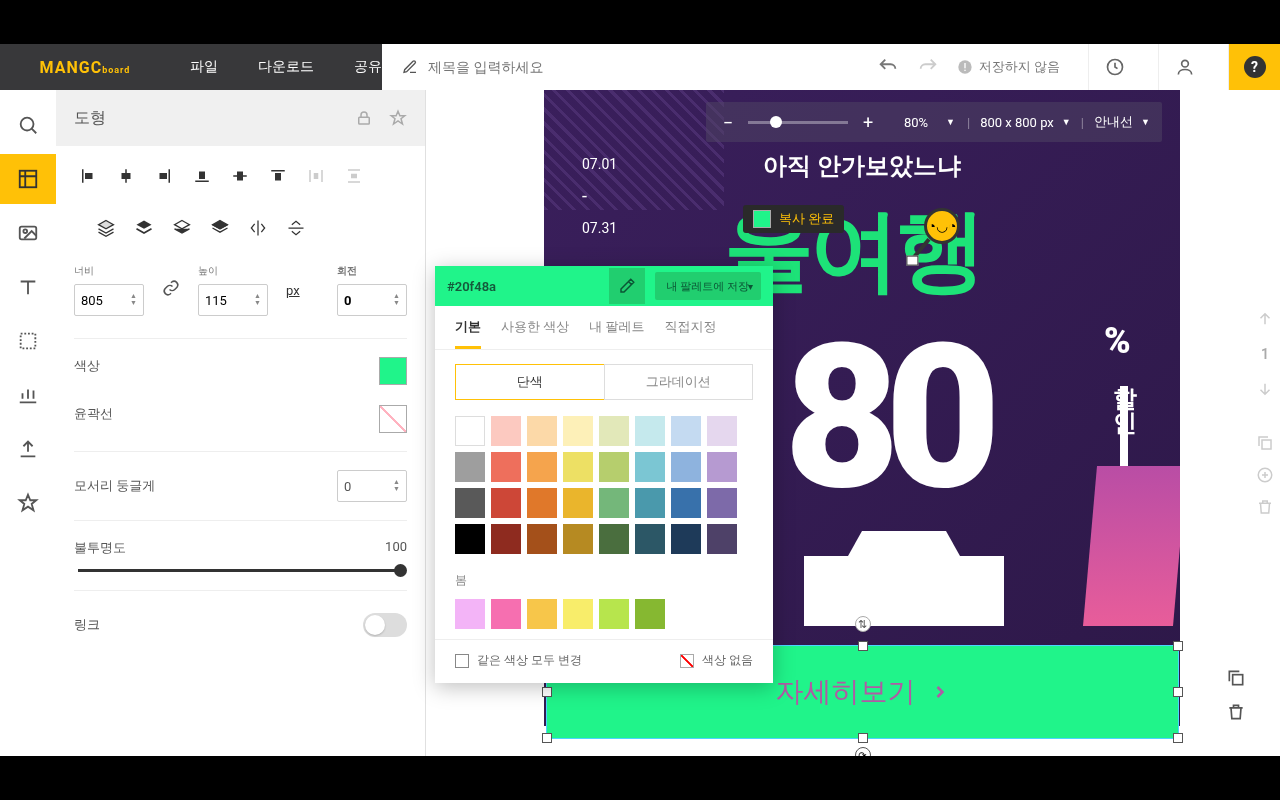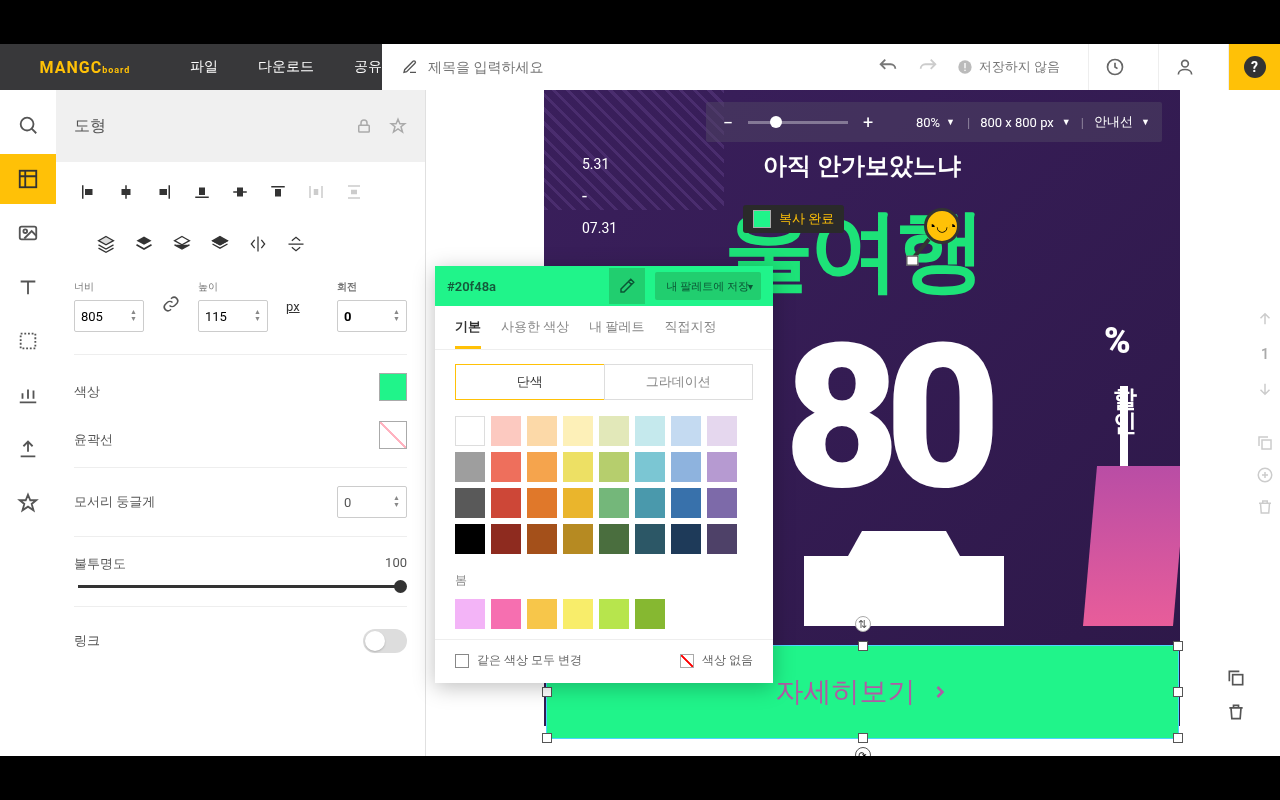--- a/index.html
+++ b/index.html
@@ -38,7 +38,7 @@
 
 
 .props-panel { position: absolute; left: 56px; top: 90px; bottom: 44px; width: 370px; background: #fff; border-right: 1px solid #e0e0e0; }
-.props-header { height: 72px; background: #f0f0f0; display: flex; align-items: center; padding: 0 18px; font-size: 16px; color: #555; }
+.props-header { height: 56px; background: #f0f0f0; display: flex; align-items: center; padding: 0 18px; font-size: 16px; color: #555; }
 .props-header-icons { margin-left: auto; display: flex; gap: 16px; color: #aaa; }
 .props-header-icons svg { width: 18px; height: 18px; }
 

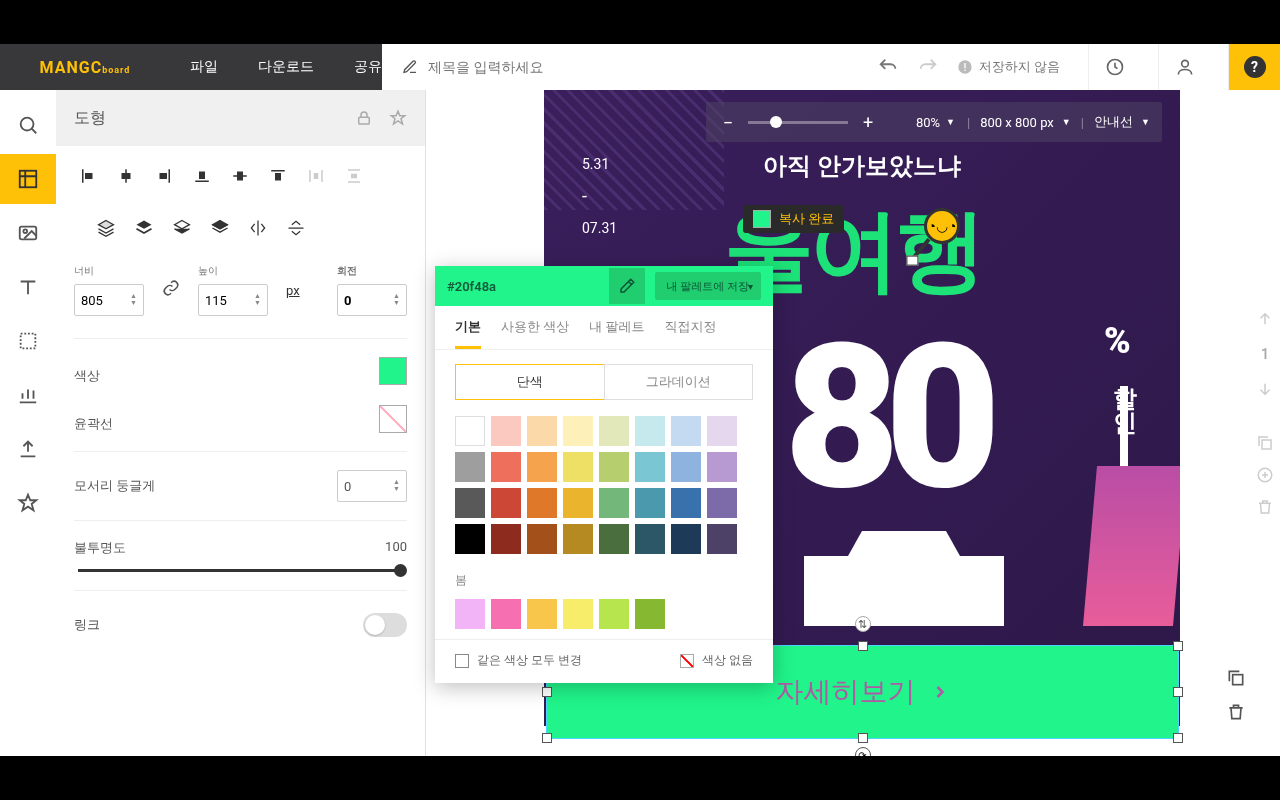--- a/index.html
+++ b/index.html
@@ -83,7 +83,7 @@
 .zoom-btn { width: 20px; height: 20px; display: flex; align-items: center; justify-content: center; cursor: pointer; font-size: 18px; }
 .zoom-slider { width: 100px; height: 3px; background: rgba(255,255,255,.35); position: relative; }
 .zoom-slider::after { content: ''; position: absolute; left: 22px; top: -5px; width: 12px; height: 12px; background: #fff; border-radius: 50%; }
-.zoom-val { width: 65px; display: flex; align-items: center; gap: 6px; justify-content: flex-end;}
+.zoom-val { width: 65px; display: flex; align-items: center; gap: 18px; justify-content: flex-end;}
 .canvas-size { display: flex; align-items: center; gap: 10px; }
 .canvas-size .sep { color: rgba(255,255,255,.4); }
 

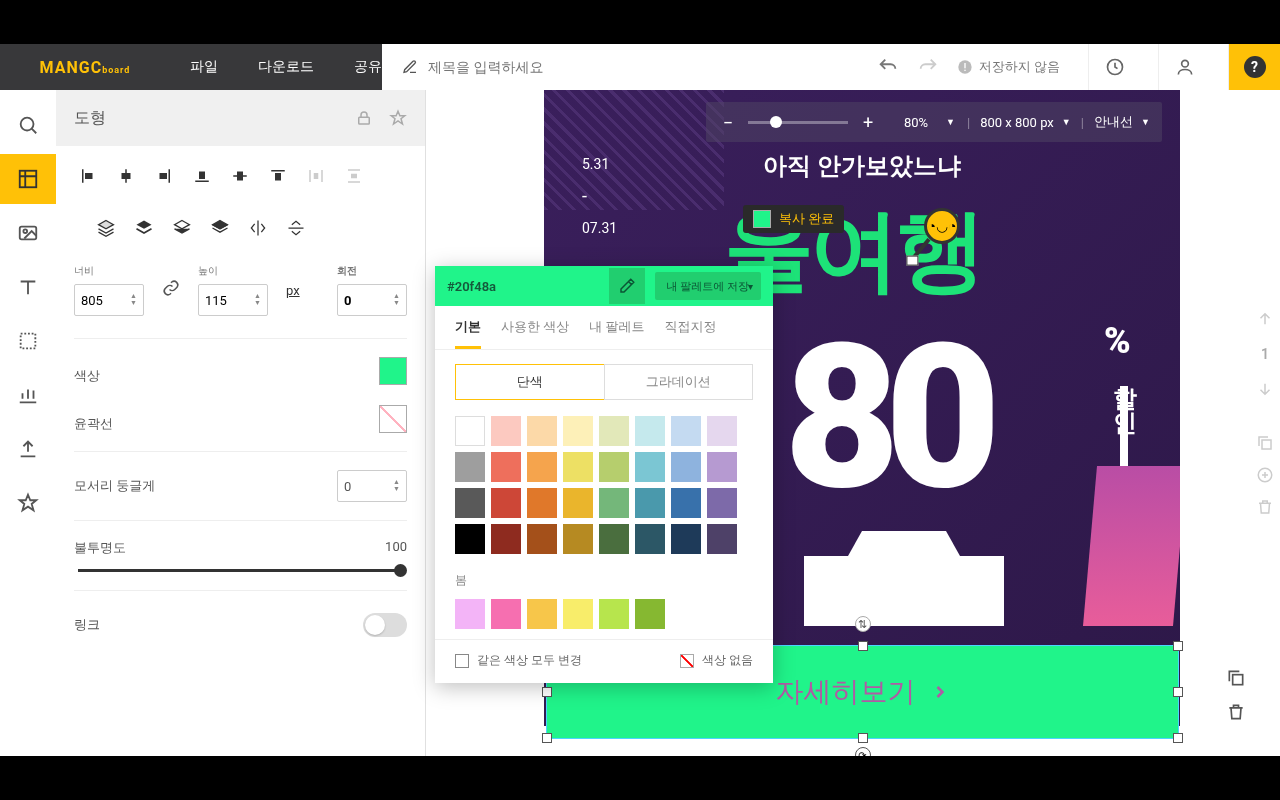--- a/index.html
+++ b/index.html
@@ -471,7 +471,7 @@
 
   <div class="design">
     <div class="design-dates">
-      <div>5.31</div>
+      <div>07.01</div>
       <div class="dash">-</div>
       <div>07.31</div>
     </div>

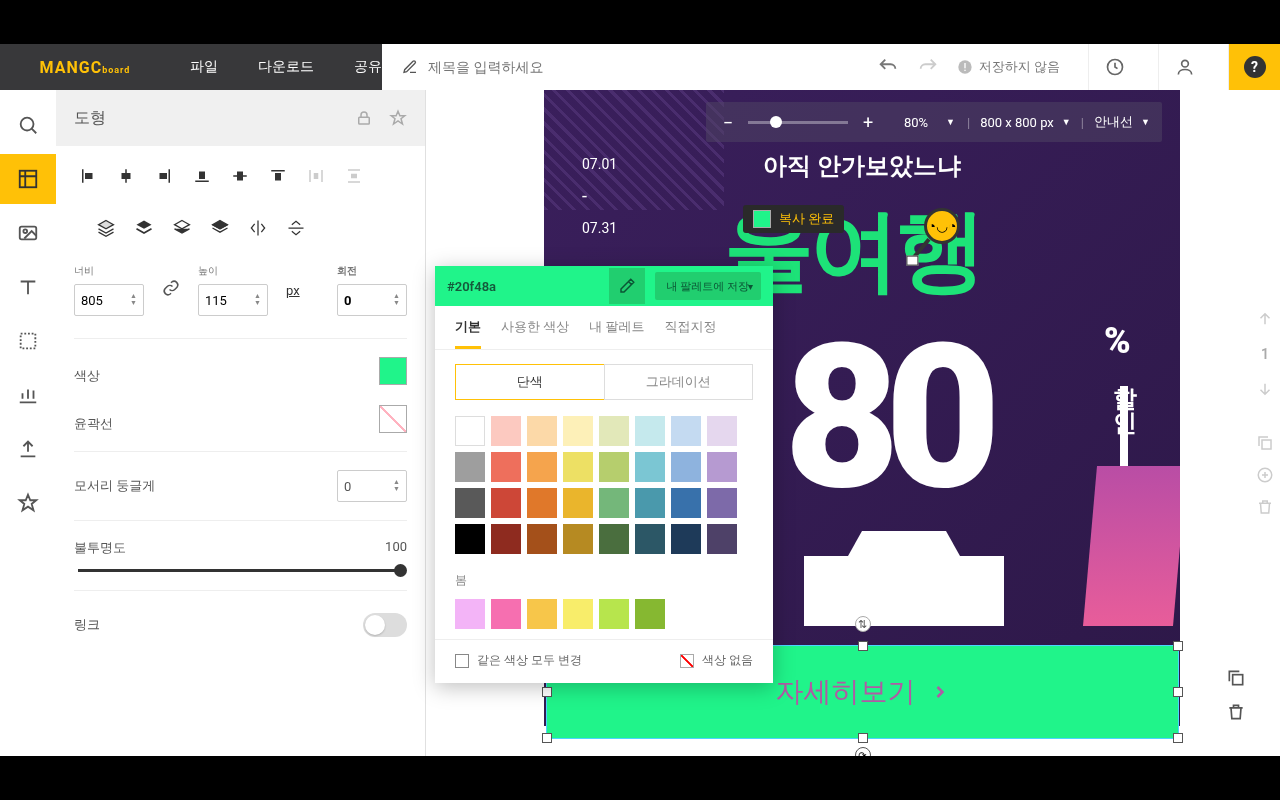--- a/index.html
+++ b/index.html
@@ -57,7 +57,7 @@
 
 .divider { height: 1px; background: #eee; margin: 8px 18px; }
 
-.prop-row { display: flex; align-items: flex-end; padding: 10px 18px; font-size: 13px; color: #555; }
+.prop-row { display: flex; align-items: flex-start; padding: 10px 18px; font-size: 13px; color: #555; }
 .color-swatch { width: 28px; height: 28px; border: 1px solid #aaa; margin-left: auto; }
 .color-swatch.green { background: #20f48a; }
 .color-swatch.none { background: linear-gradient(to top right, #fff 0%, #fff 47%, #ffb3c0 48%, #ffb3c0 52%, #fff 53%); }

